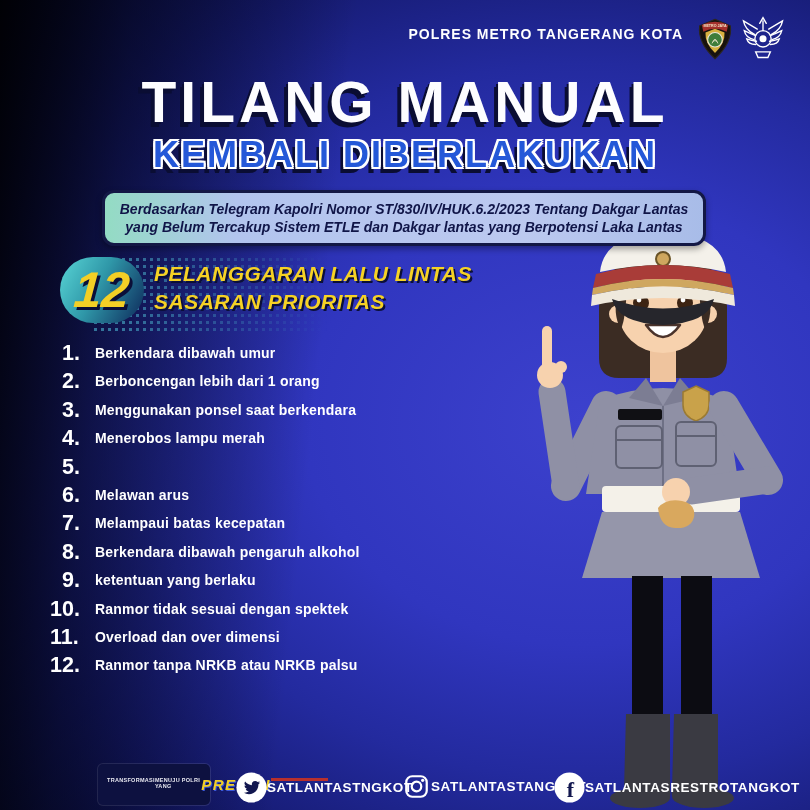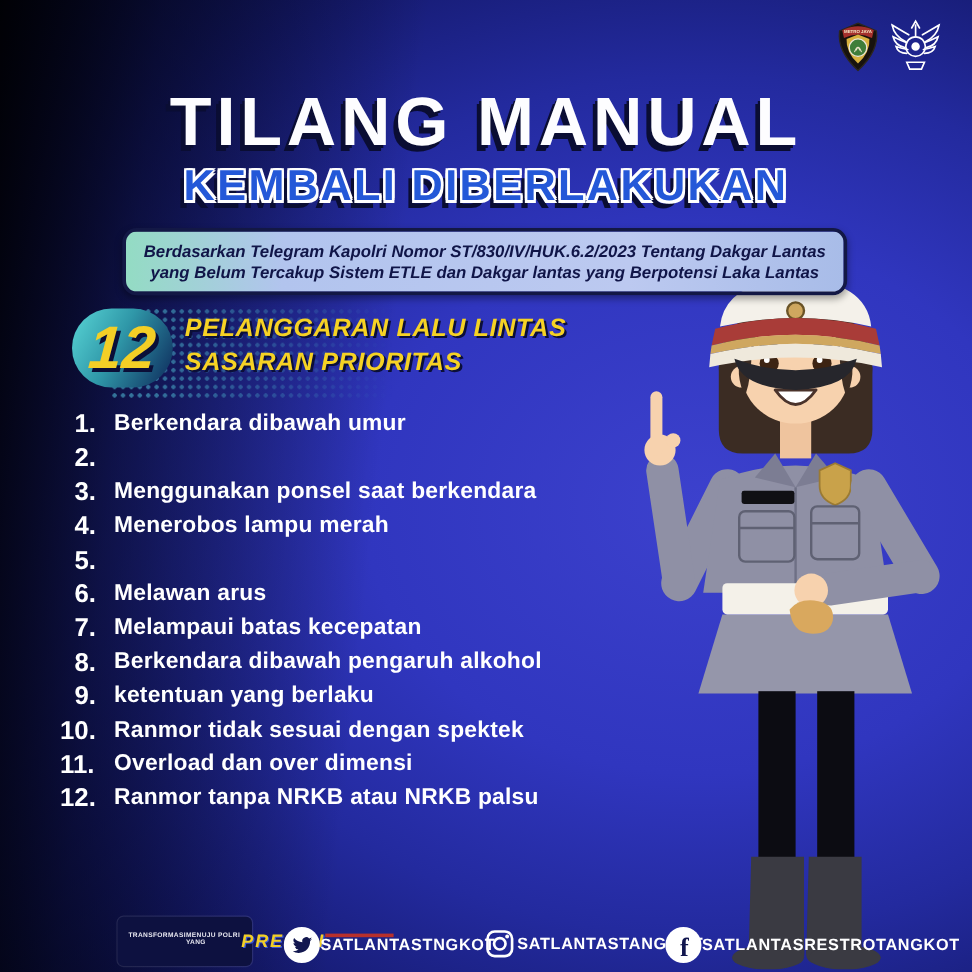--- a/index.html
+++ b/index.html
@@ -98,6 +98,7 @@
 <div class="poster">
 
   <div class="org">
+    <div class="org-2">POLRES METRO TANGERANG KOTA</div>
   </div>
 
   <svg class="badge1" width="38" height="54" viewBox="0 0 52 58">

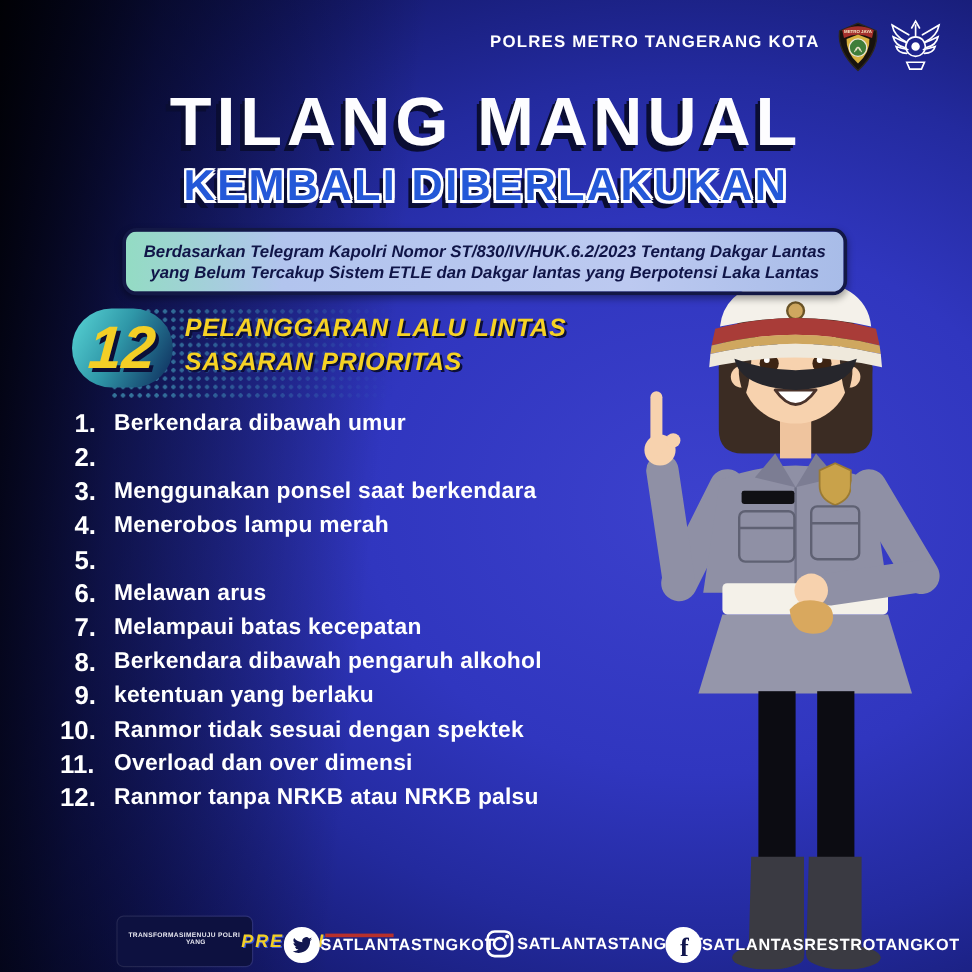--- a/index.html
+++ b/index.html
@@ -69,7 +69,7 @@
     font-weight:bold;
   }
   .vrow.single .vnum{padding-left:12px;}
-  .vtext{font-size:19px;line-height:28.4px;font-weight:bold;letter-spacing:0.2px;}
+  .vtext{font-size:14px;line-height:28.4px;font-weight:bold;letter-spacing:0.2px;}
   .vline2{display:block;}
   
   .figure{position:absolute;left:500px;top:228px;z-index:1;}

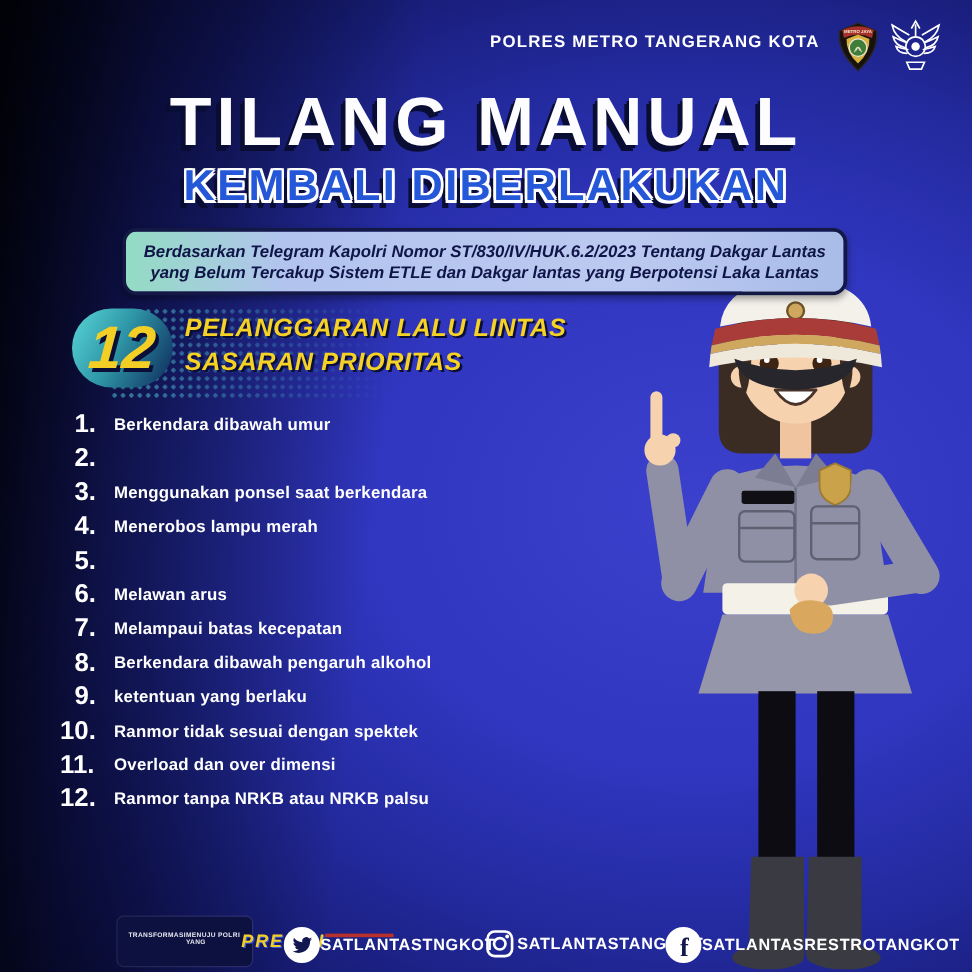--- a/index.html
+++ b/index.html
@@ -225,6 +225,7 @@
       </div>
     <div class="vrow single">
         <span class="vnum">2.</span>
+        <span class="vtext"><span>Berboncengan lebih dari 1 orang</span></span>
       </div>
     <div class="vrow single">
         <span class="vnum">3.</span>

